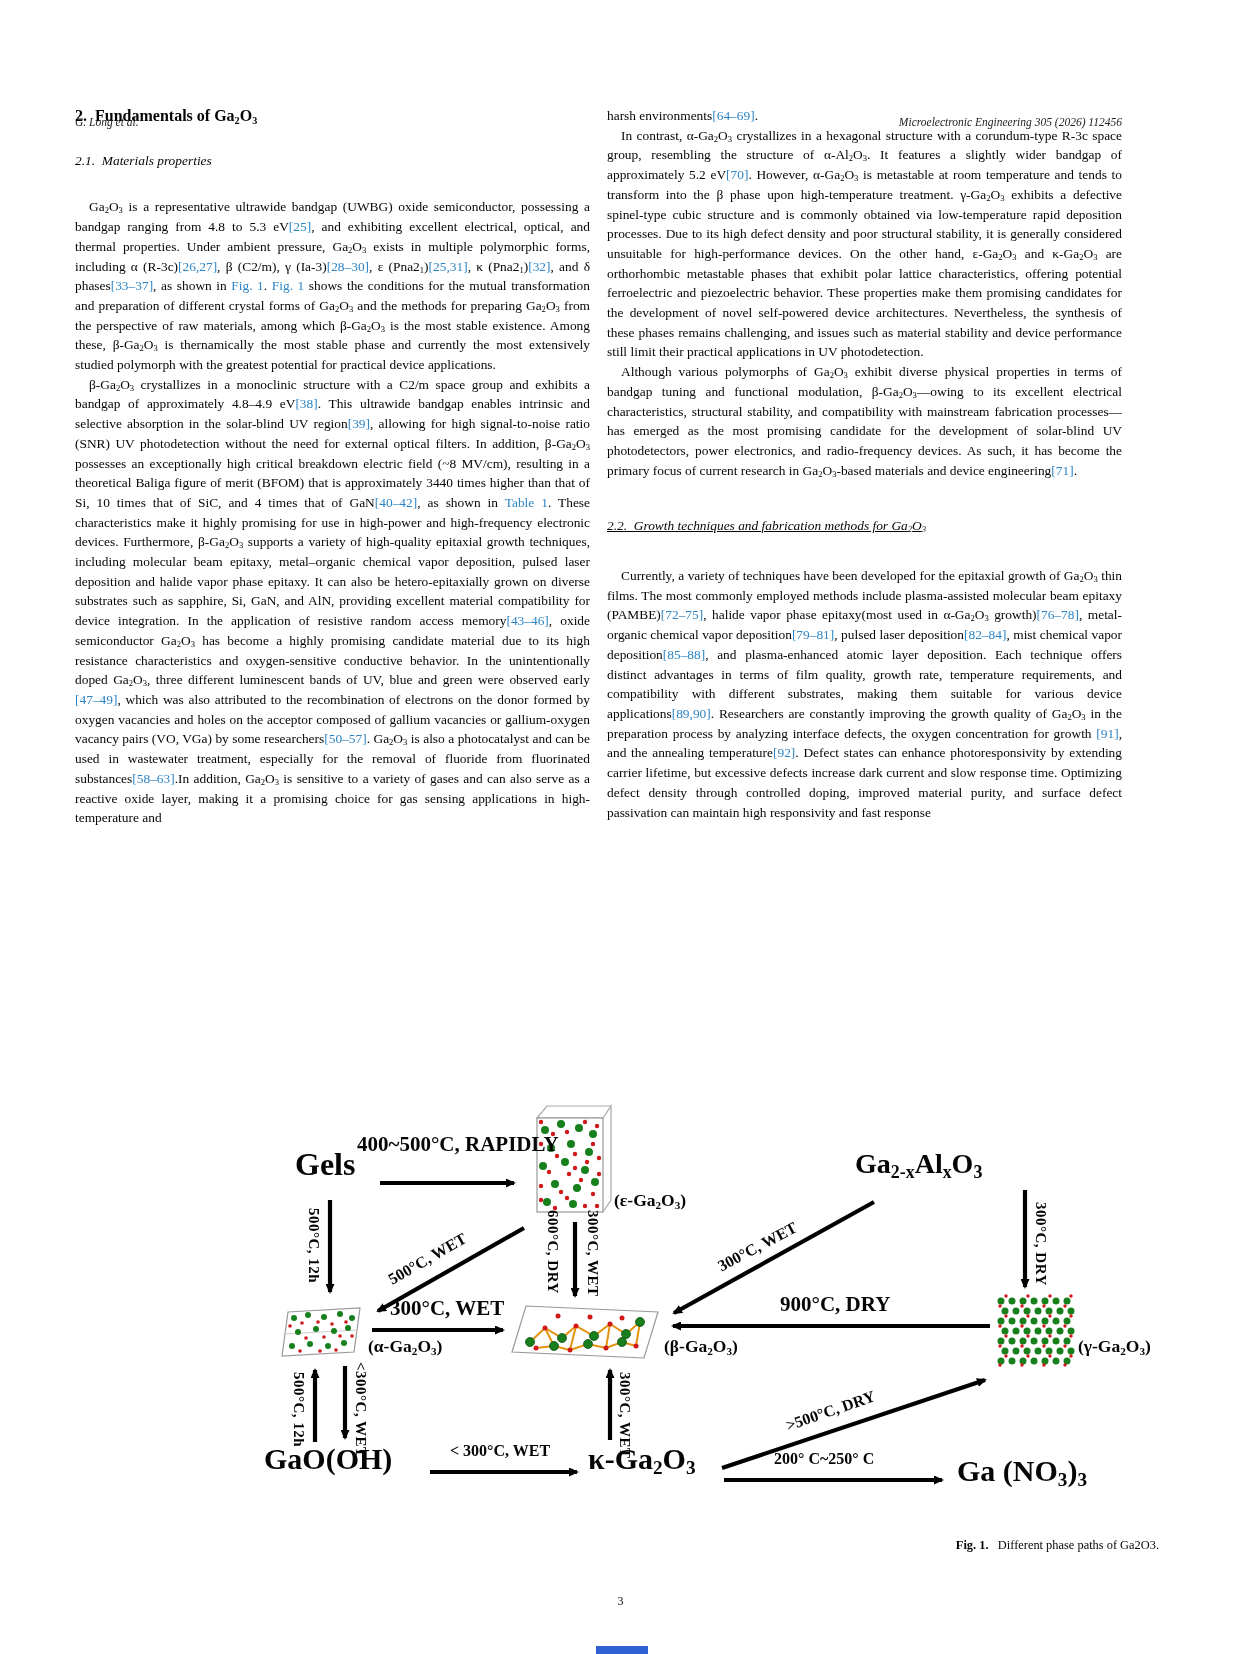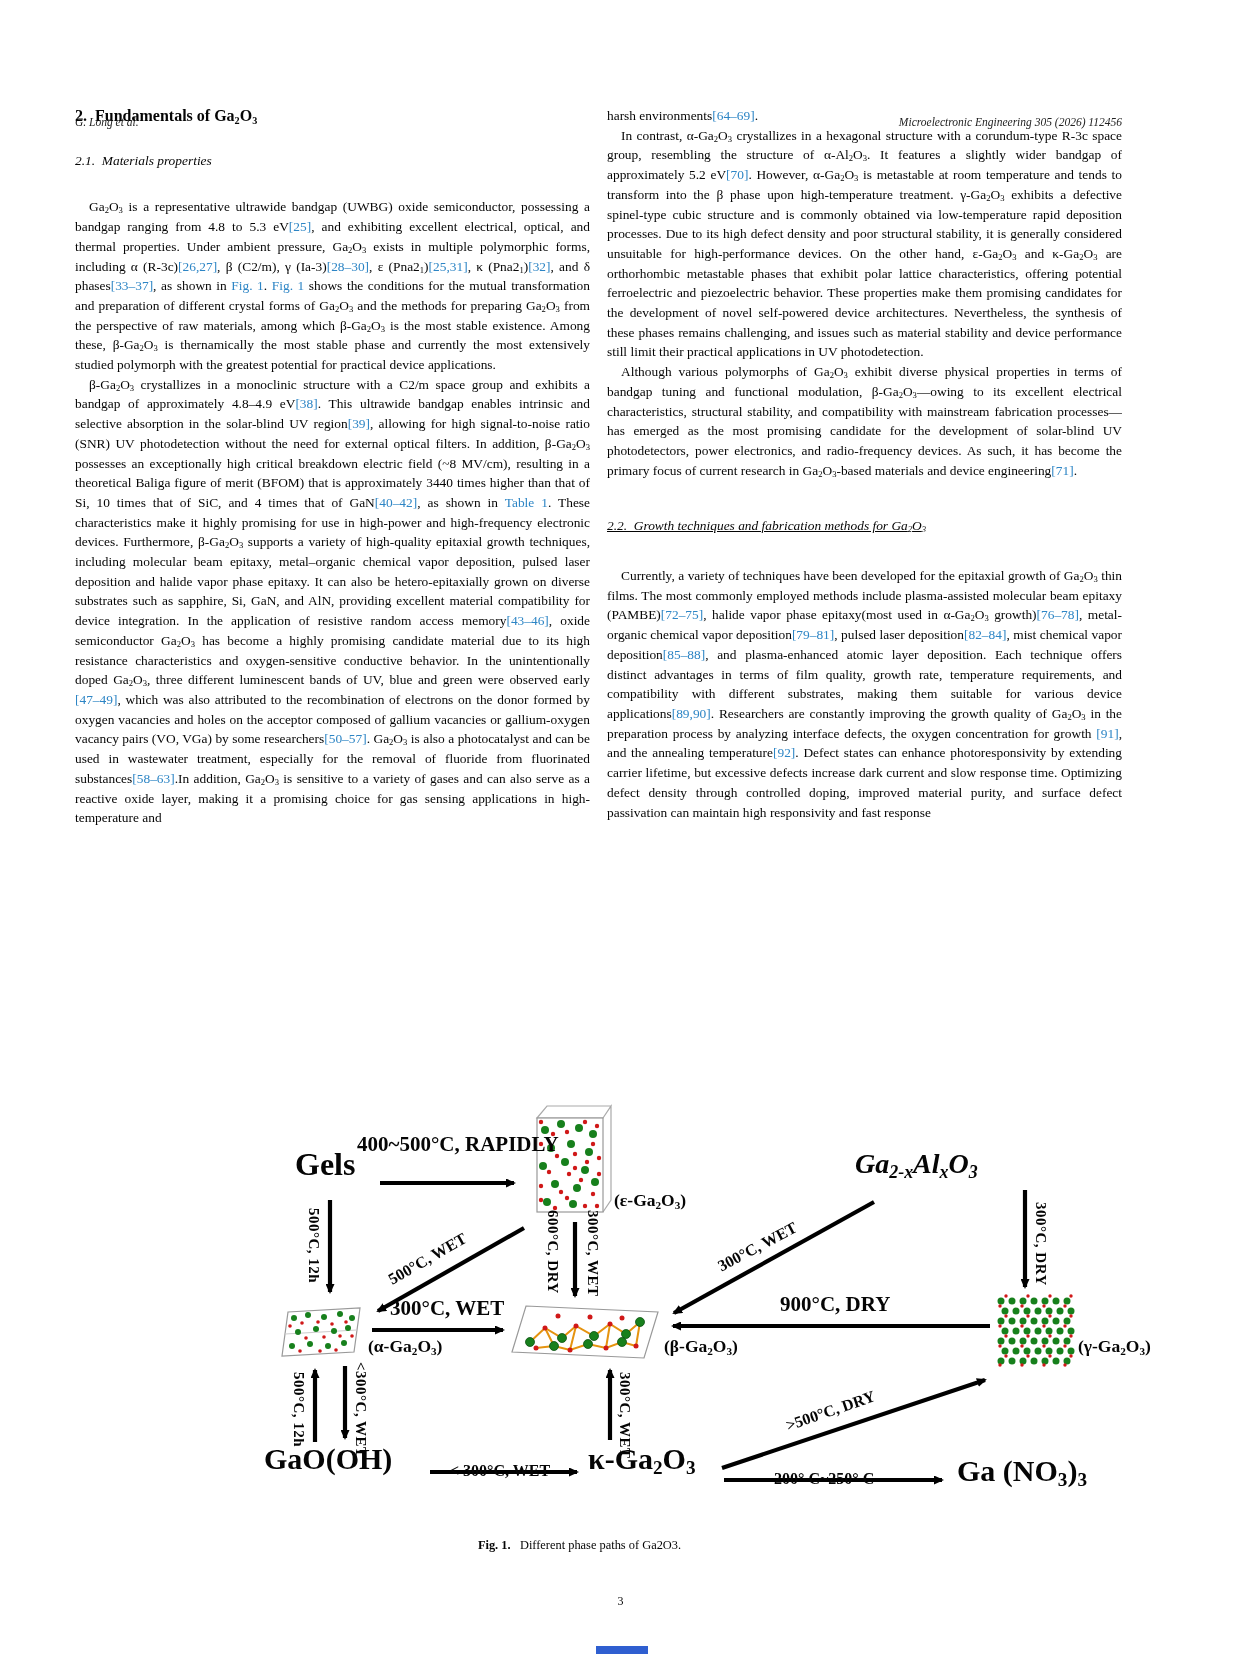--- a/index.html
+++ b/index.html
@@ -25,7 +25,7 @@
   .figure{position:absolute;top:1090px;left:12px;width:1112px;height:435px;font-family:"Liberation Serif","DejaVu Serif",serif;}
   .figure svg.arrows{position:absolute;left:0;top:0;}
   .fnode{position:absolute;font-weight:bold;white-space:nowrap;}
-  .n32{font-size:32px;} .n30{font-size:30px;} .n28{font-size:28px;font-style:italic;}
+  .n32{font-size:32px;} .n30{font-size:30px;} .n28{font-size:28px;}
   .clab{position:absolute;font-weight:bold;font-size:17.5px;white-space:nowrap;}
   .alab{position:absolute;font-weight:bold;font-size:21px;white-space:nowrap;}
   .alab16{position:absolute;font-weight:bold;font-size:16px;white-space:nowrap;margin-top:20px;}

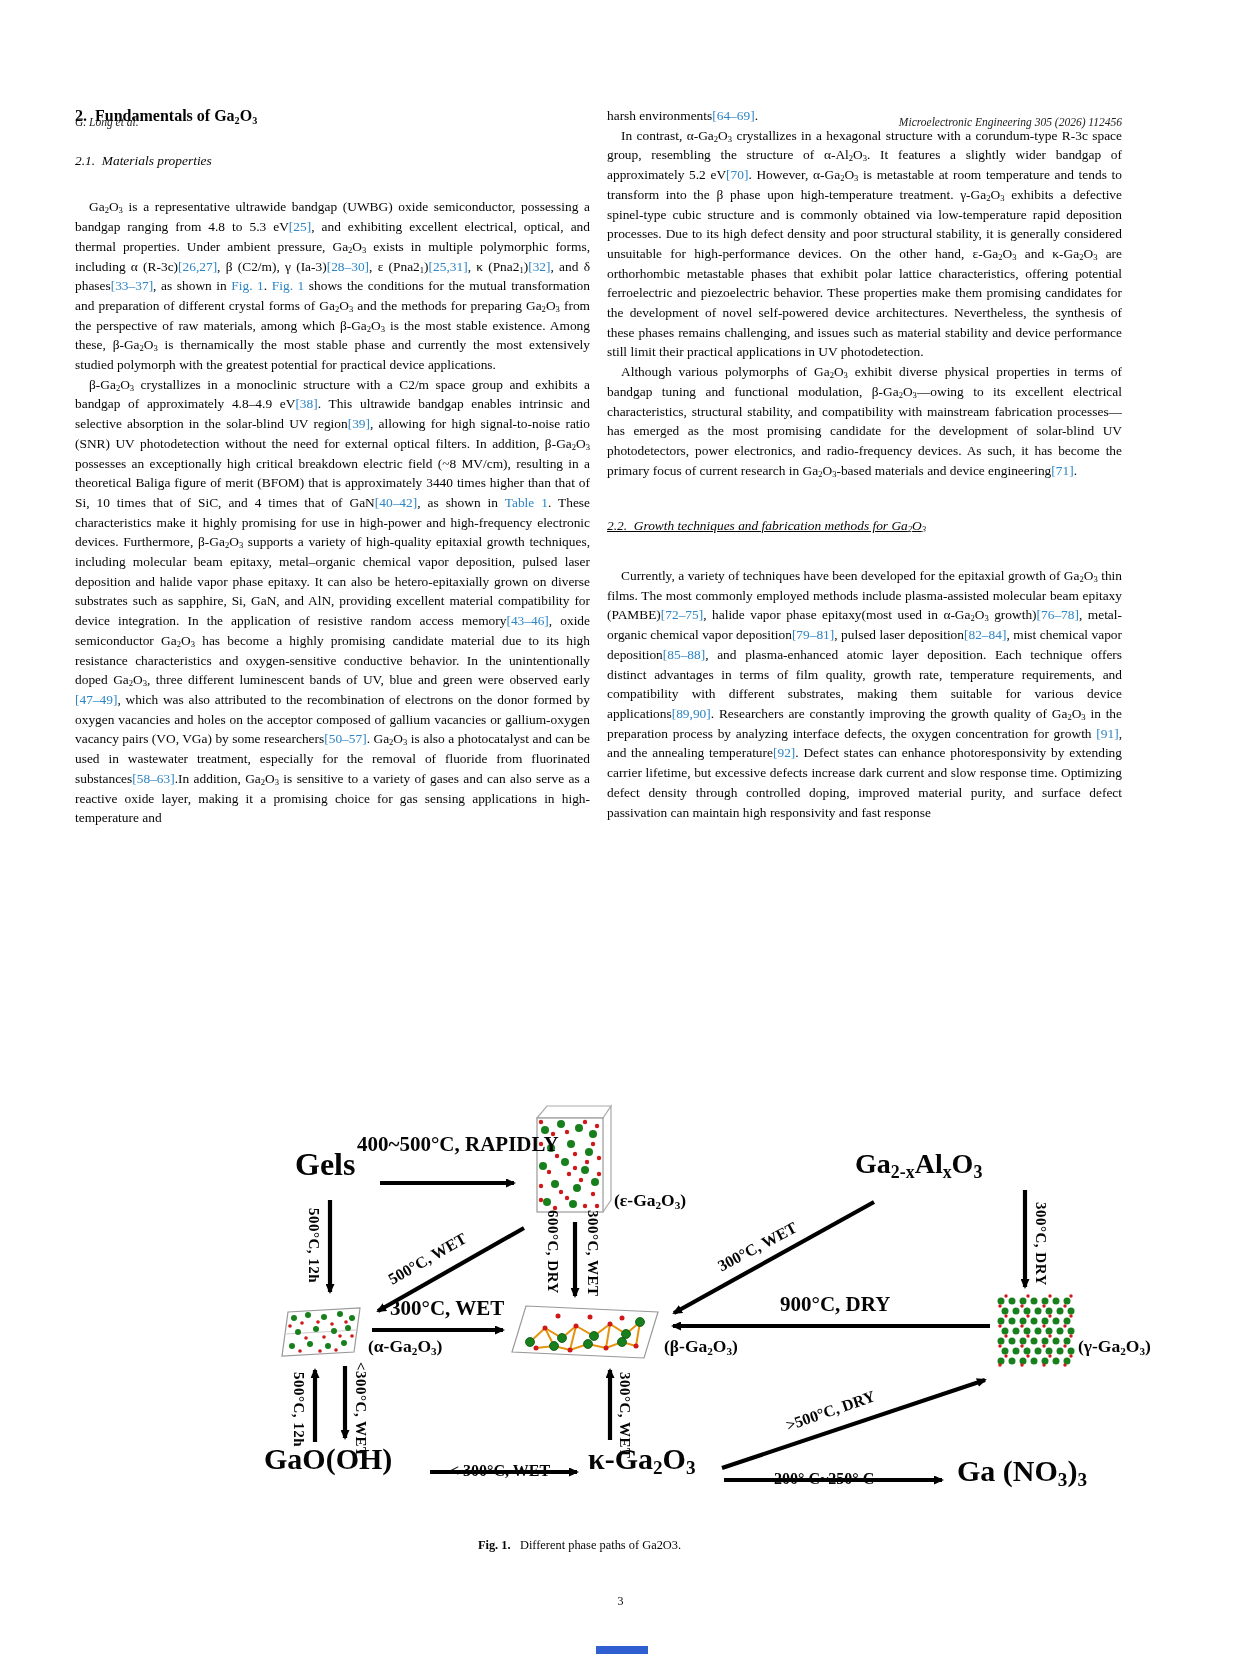--- a/index.html
+++ b/index.html
@@ -28,7 +28,7 @@
   .n32{font-size:32px;} .n30{font-size:30px;} .n28{font-size:28px;}
   .clab{position:absolute;font-weight:bold;font-size:17.5px;white-space:nowrap;}
   .alab{position:absolute;font-weight:bold;font-size:21px;white-space:nowrap;}
-  .alab16{position:absolute;font-weight:bold;font-size:16px;white-space:nowrap;margin-top:20px;}
+  .alab16{position:absolute;font-weight:bold;font-size:16px;white-space:nowrap;}
   .vlab{position:absolute;writing-mode:vertical-rl;font-weight:bold;font-size:15px;white-space:nowrap;letter-spacing:.5px;}
   .dlab{position:absolute;font-weight:bold;font-size:16px;white-space:nowrap;}
   .xtl{position:absolute;}

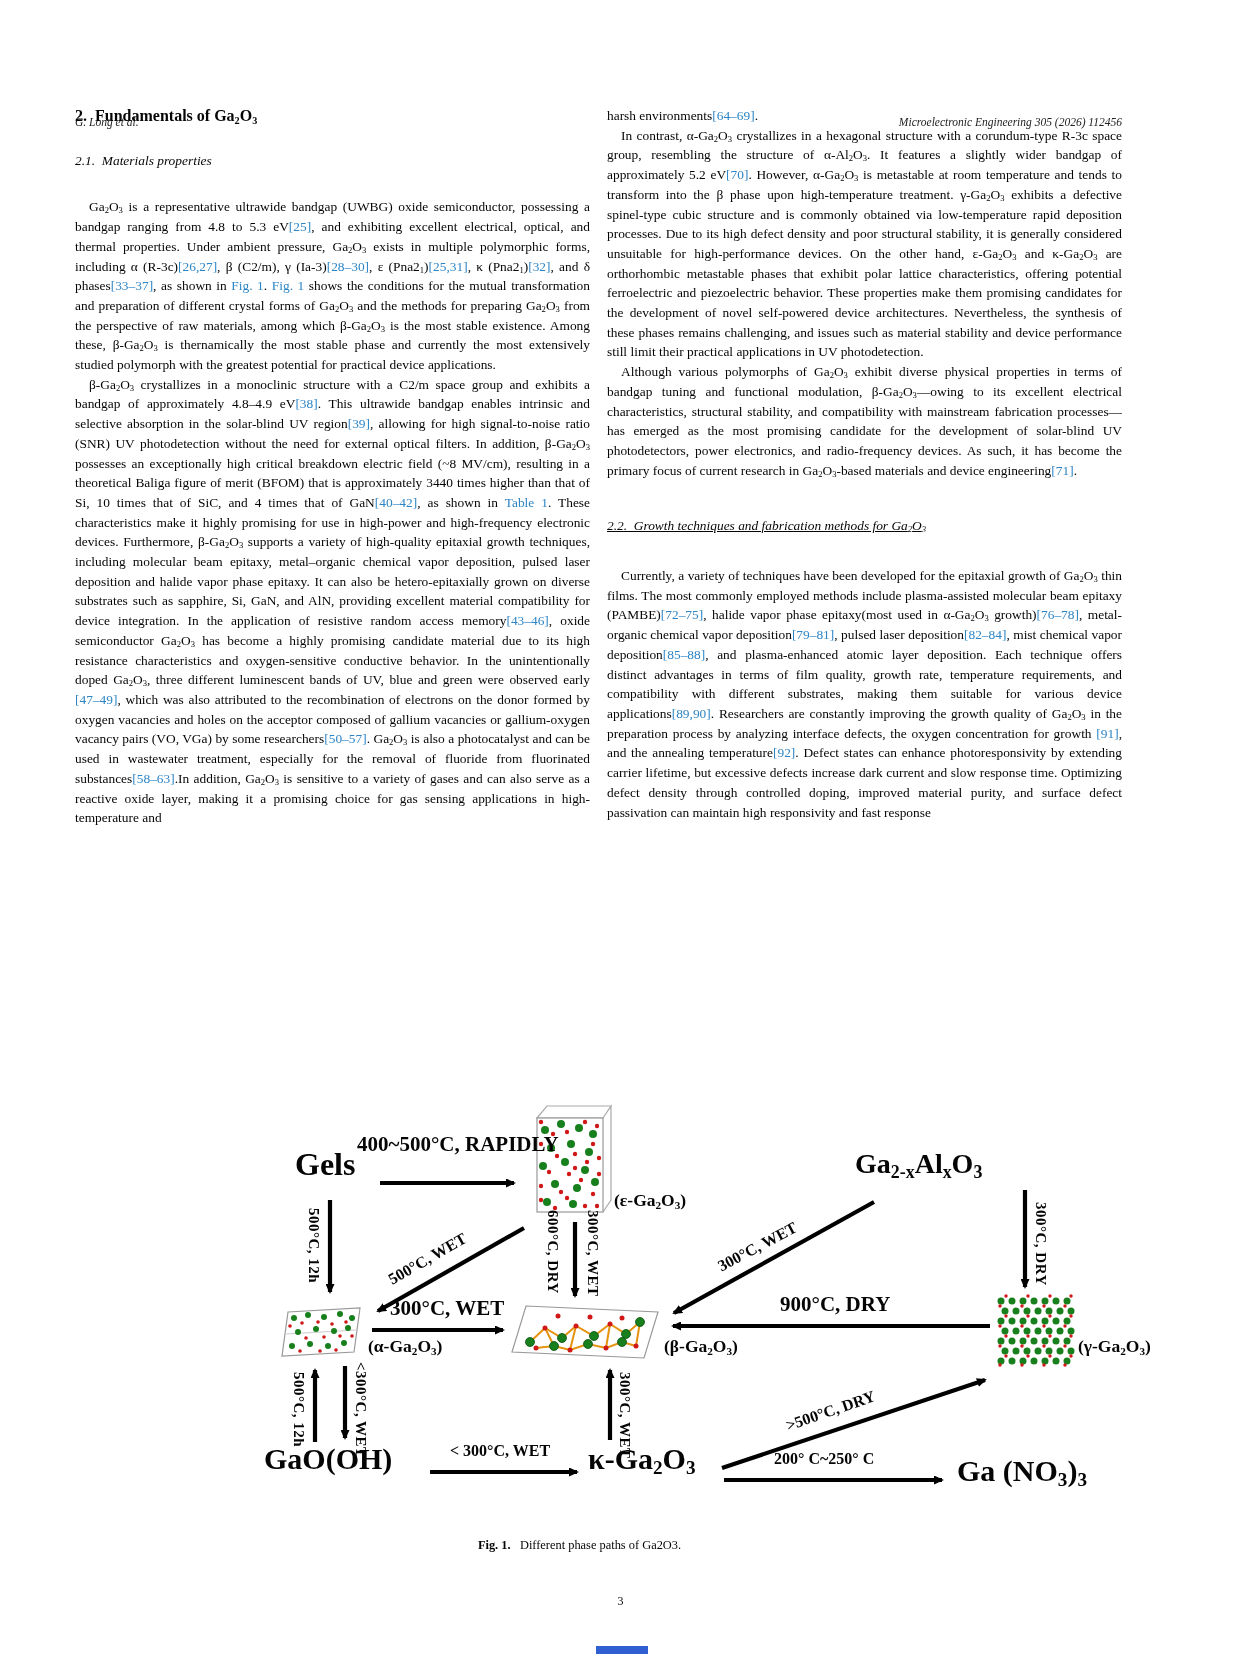--- a/index.html
+++ b/index.html
@@ -32,7 +32,7 @@
   .vlab{position:absolute;writing-mode:vertical-rl;font-weight:bold;font-size:15px;white-space:nowrap;letter-spacing:.5px;}
   .dlab{position:absolute;font-weight:bold;font-size:16px;white-space:nowrap;}
   .xtl{position:absolute;}
-  .caption{position:absolute;top:1538px;left:0;width:1159px;text-align:center;font-size:12.4px;}
+  .caption{position:absolute;top:1538px;left:0;width:1159px;text-align:right;font-size:12.4px;}
   .caption b{font-weight:bold;}
   .pageno{position:absolute;top:1594px;left:0;width:1241px;text-align:center;font-size:12px;}
   .footbar{position:absolute;left:596px;top:1646px;width:52px;height:8px;background:#2f5fd0;}

